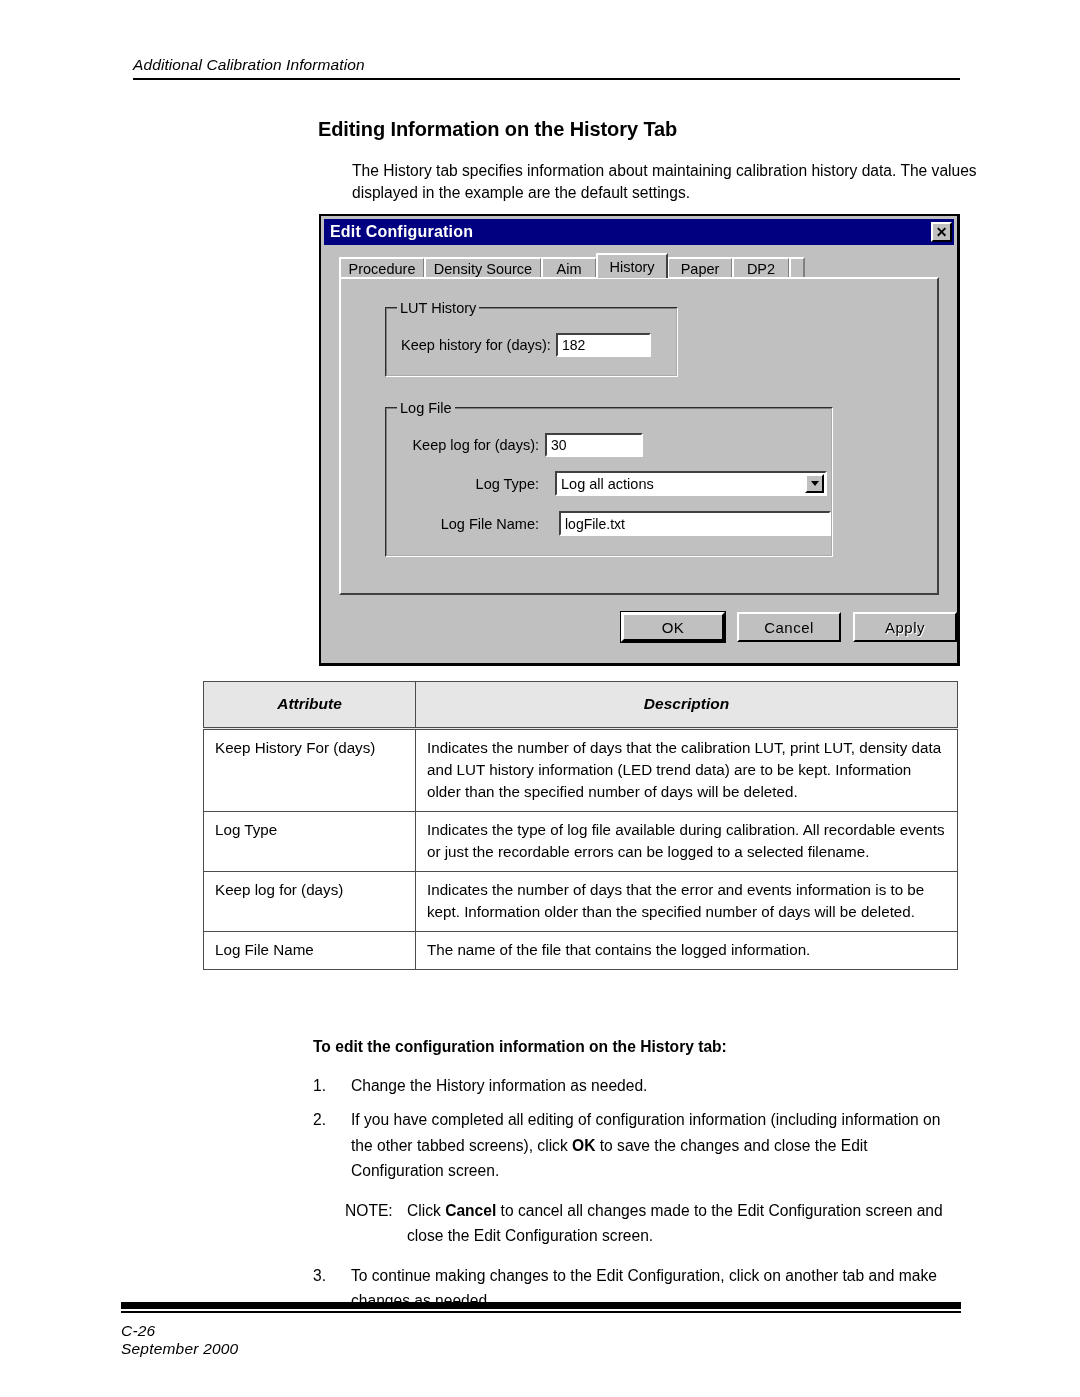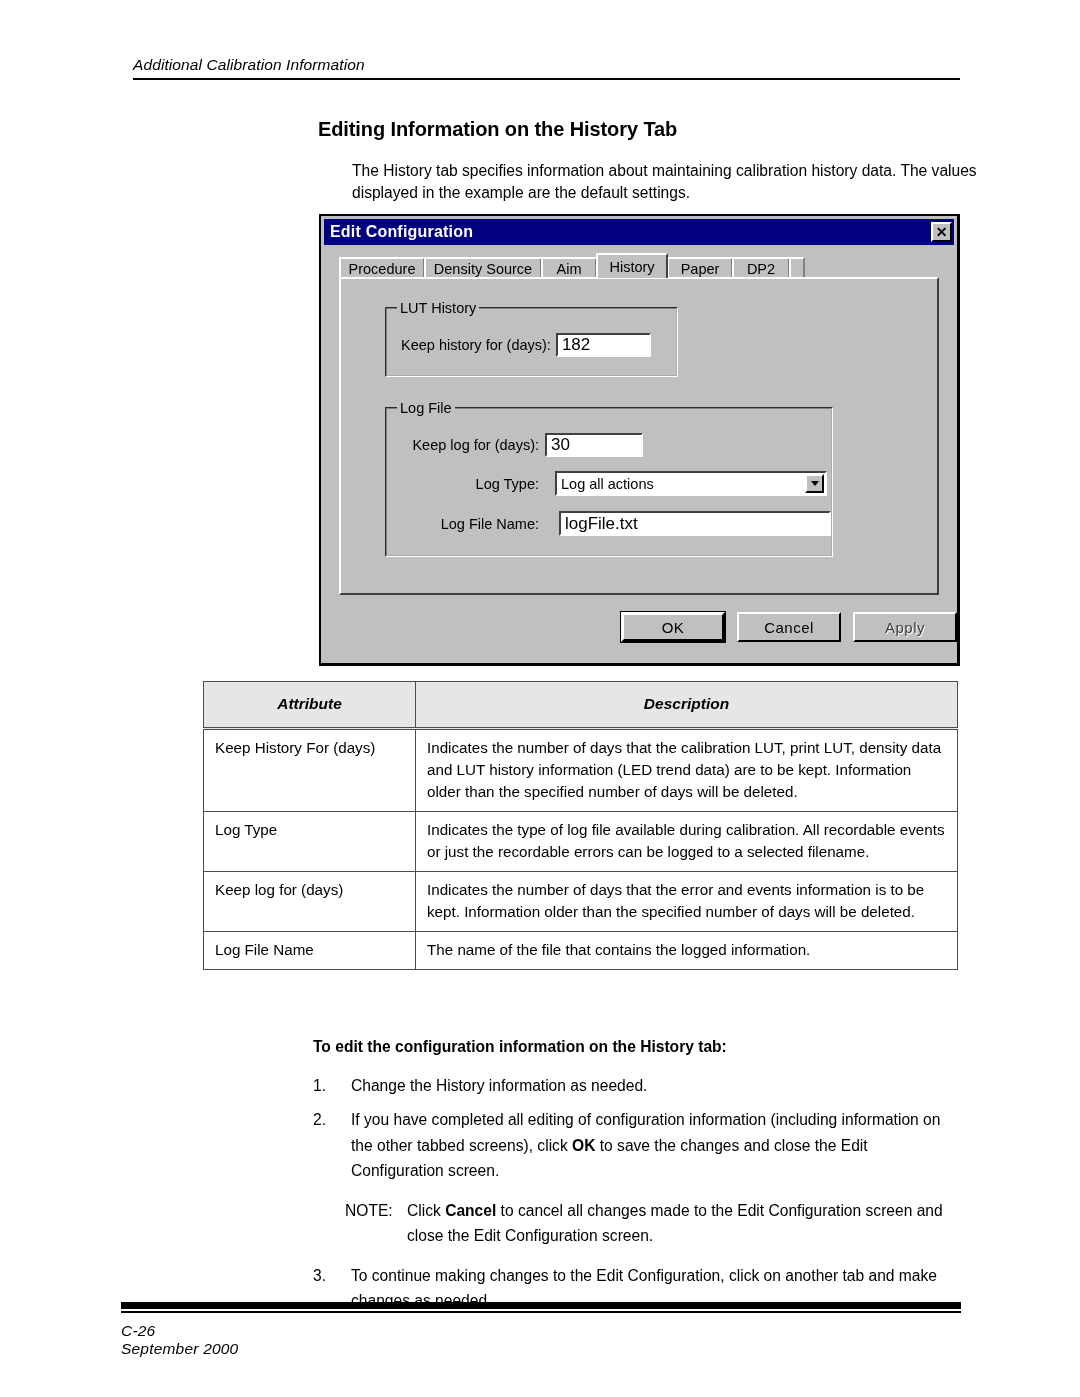--- a/index.html
+++ b/index.html
@@ -184,7 +184,7 @@
     display: flex;
     align-items: center;
     padding-left: 4px;
-    font-size: 17px;
+    font-size: 14px;
     color: #000;
   }
 

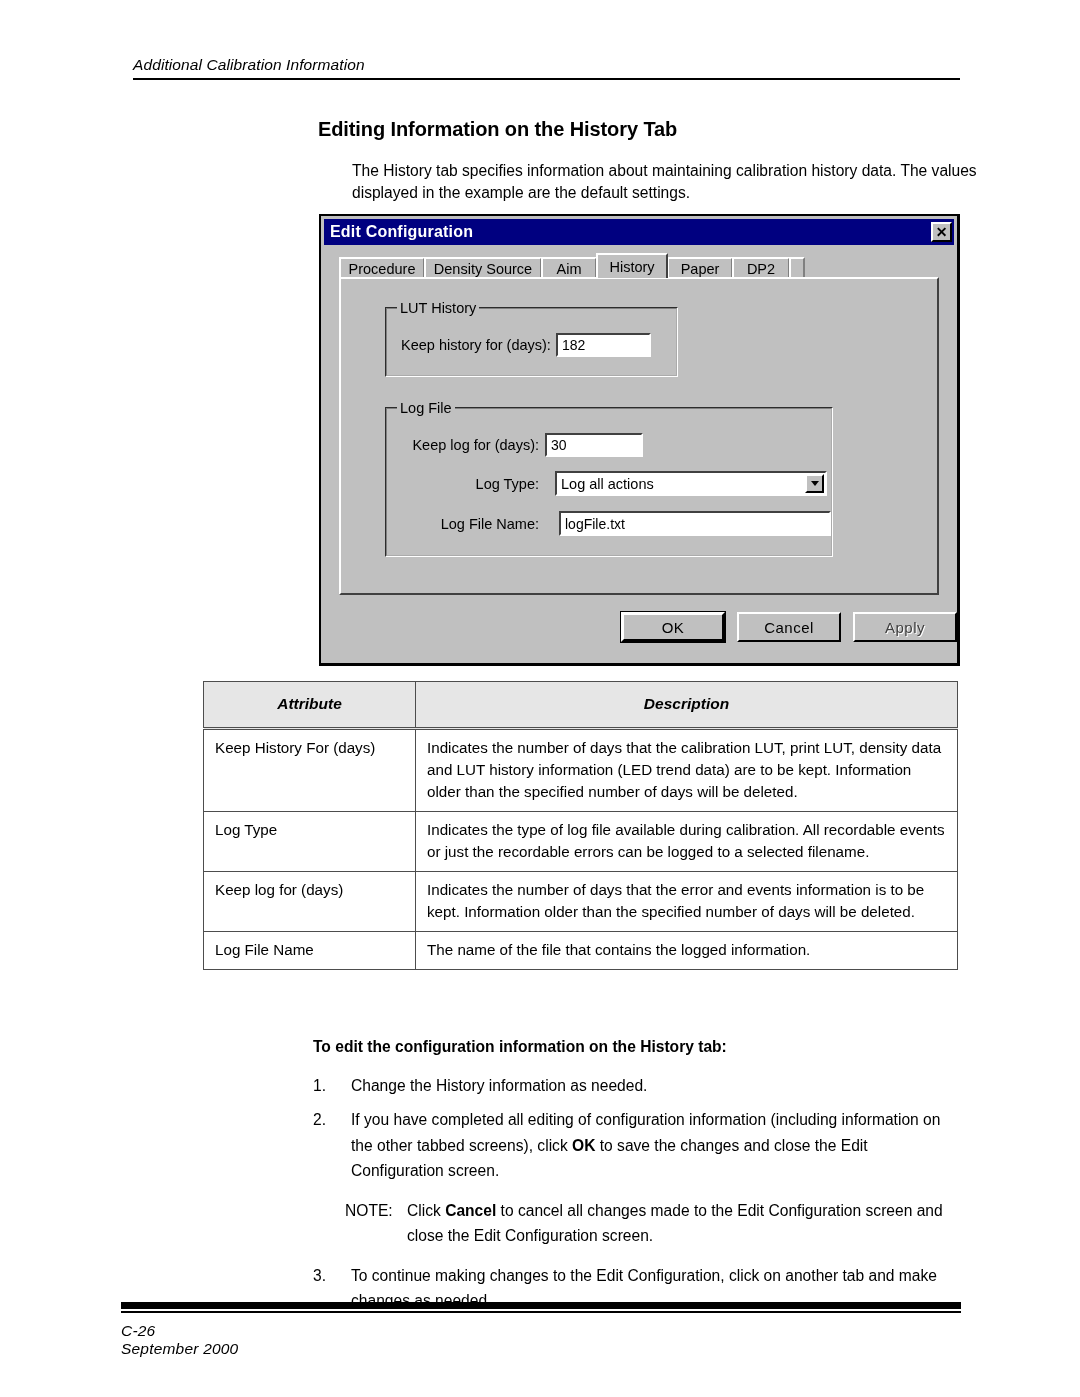--- a/index.html
+++ b/index.html
@@ -236,7 +236,7 @@
     letter-spacing: .5px;
   }
   .dlg-btn.default { border-width: 3px; border-color:#ffffff #000000 #000000 #ffffff; box-shadow: 0 0 0 1px #000;}
-  .dlg-btn.disabled { color: #404040; text-shadow: 1px 1px 0 #ffffff; }
+  .dlg-btn.disabled { color: #000000; text-shadow: 1px 1px 0 #ffffff; }
   #btn-ok     { left: 300px; top: 396px; }
   #btn-cancel { left: 416px; top: 396px; }
   #btn-apply  { left: 532px; top: 396px; }

